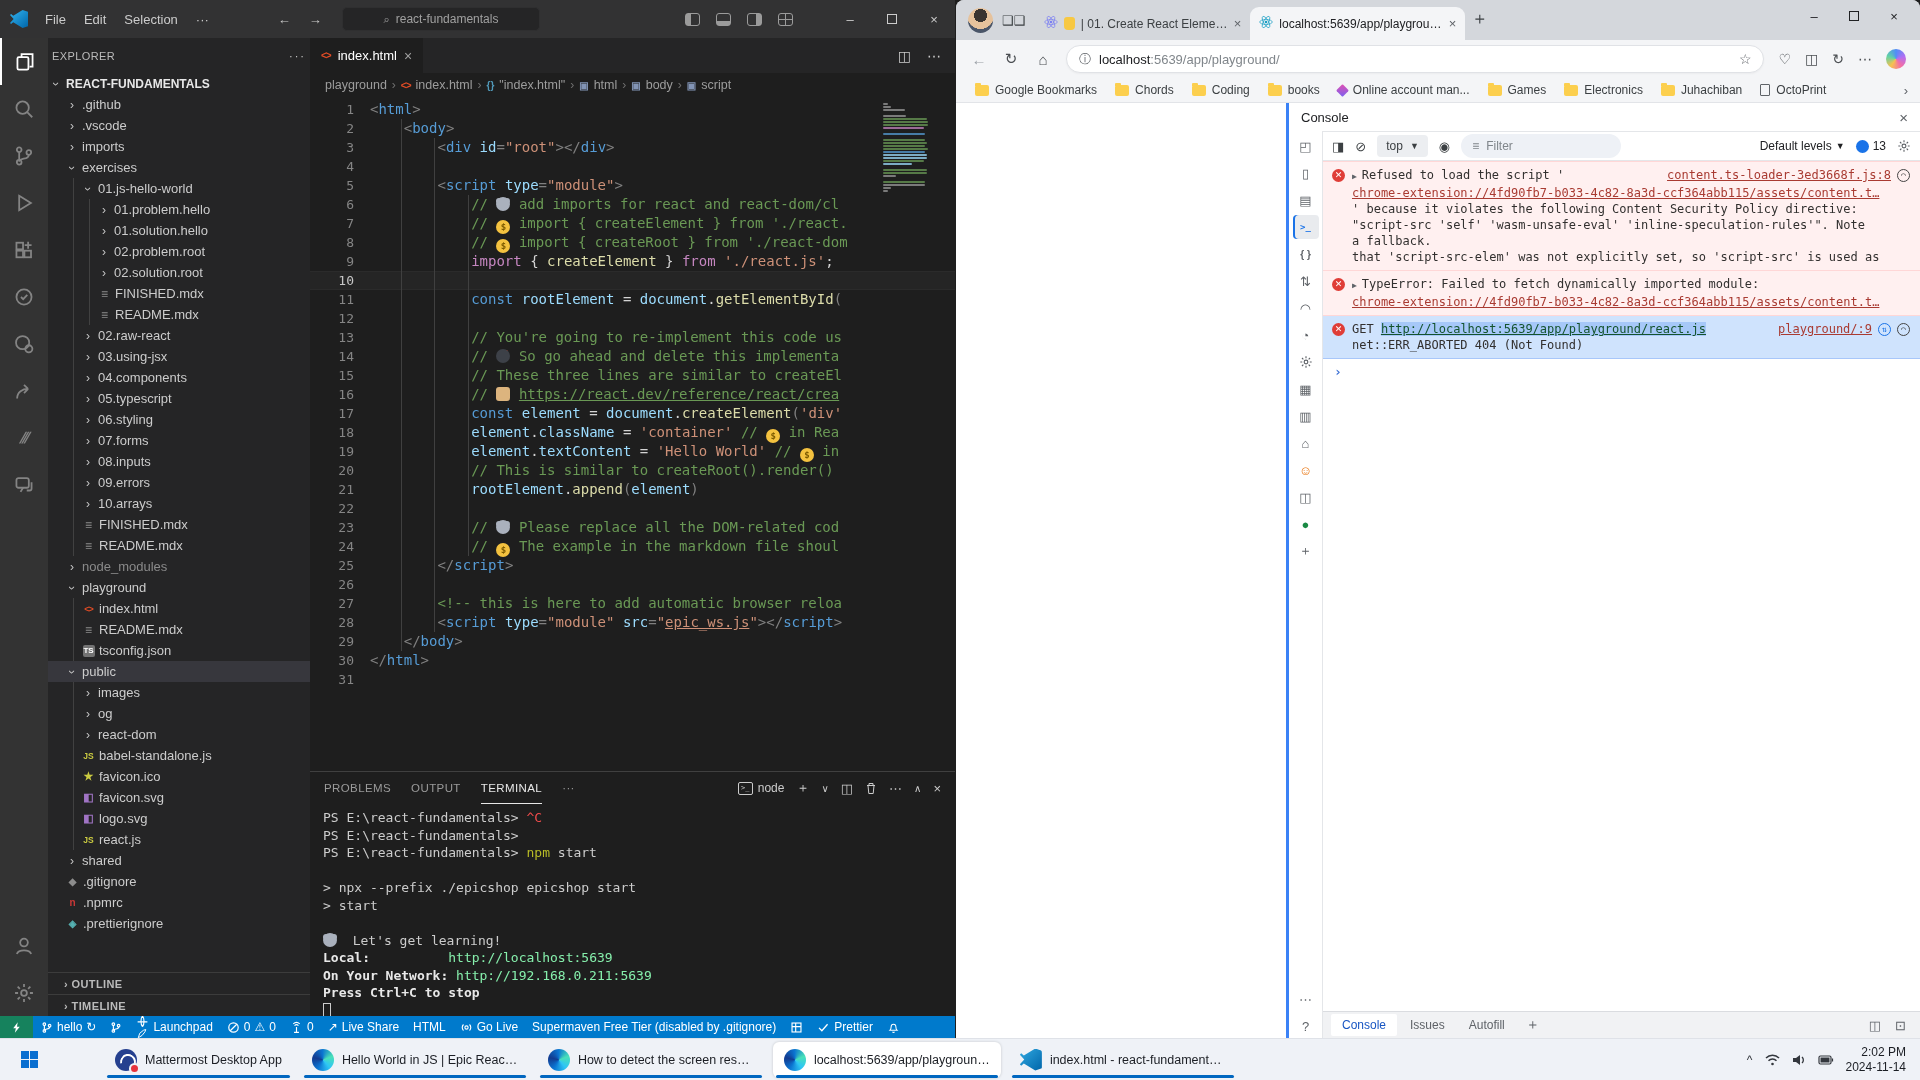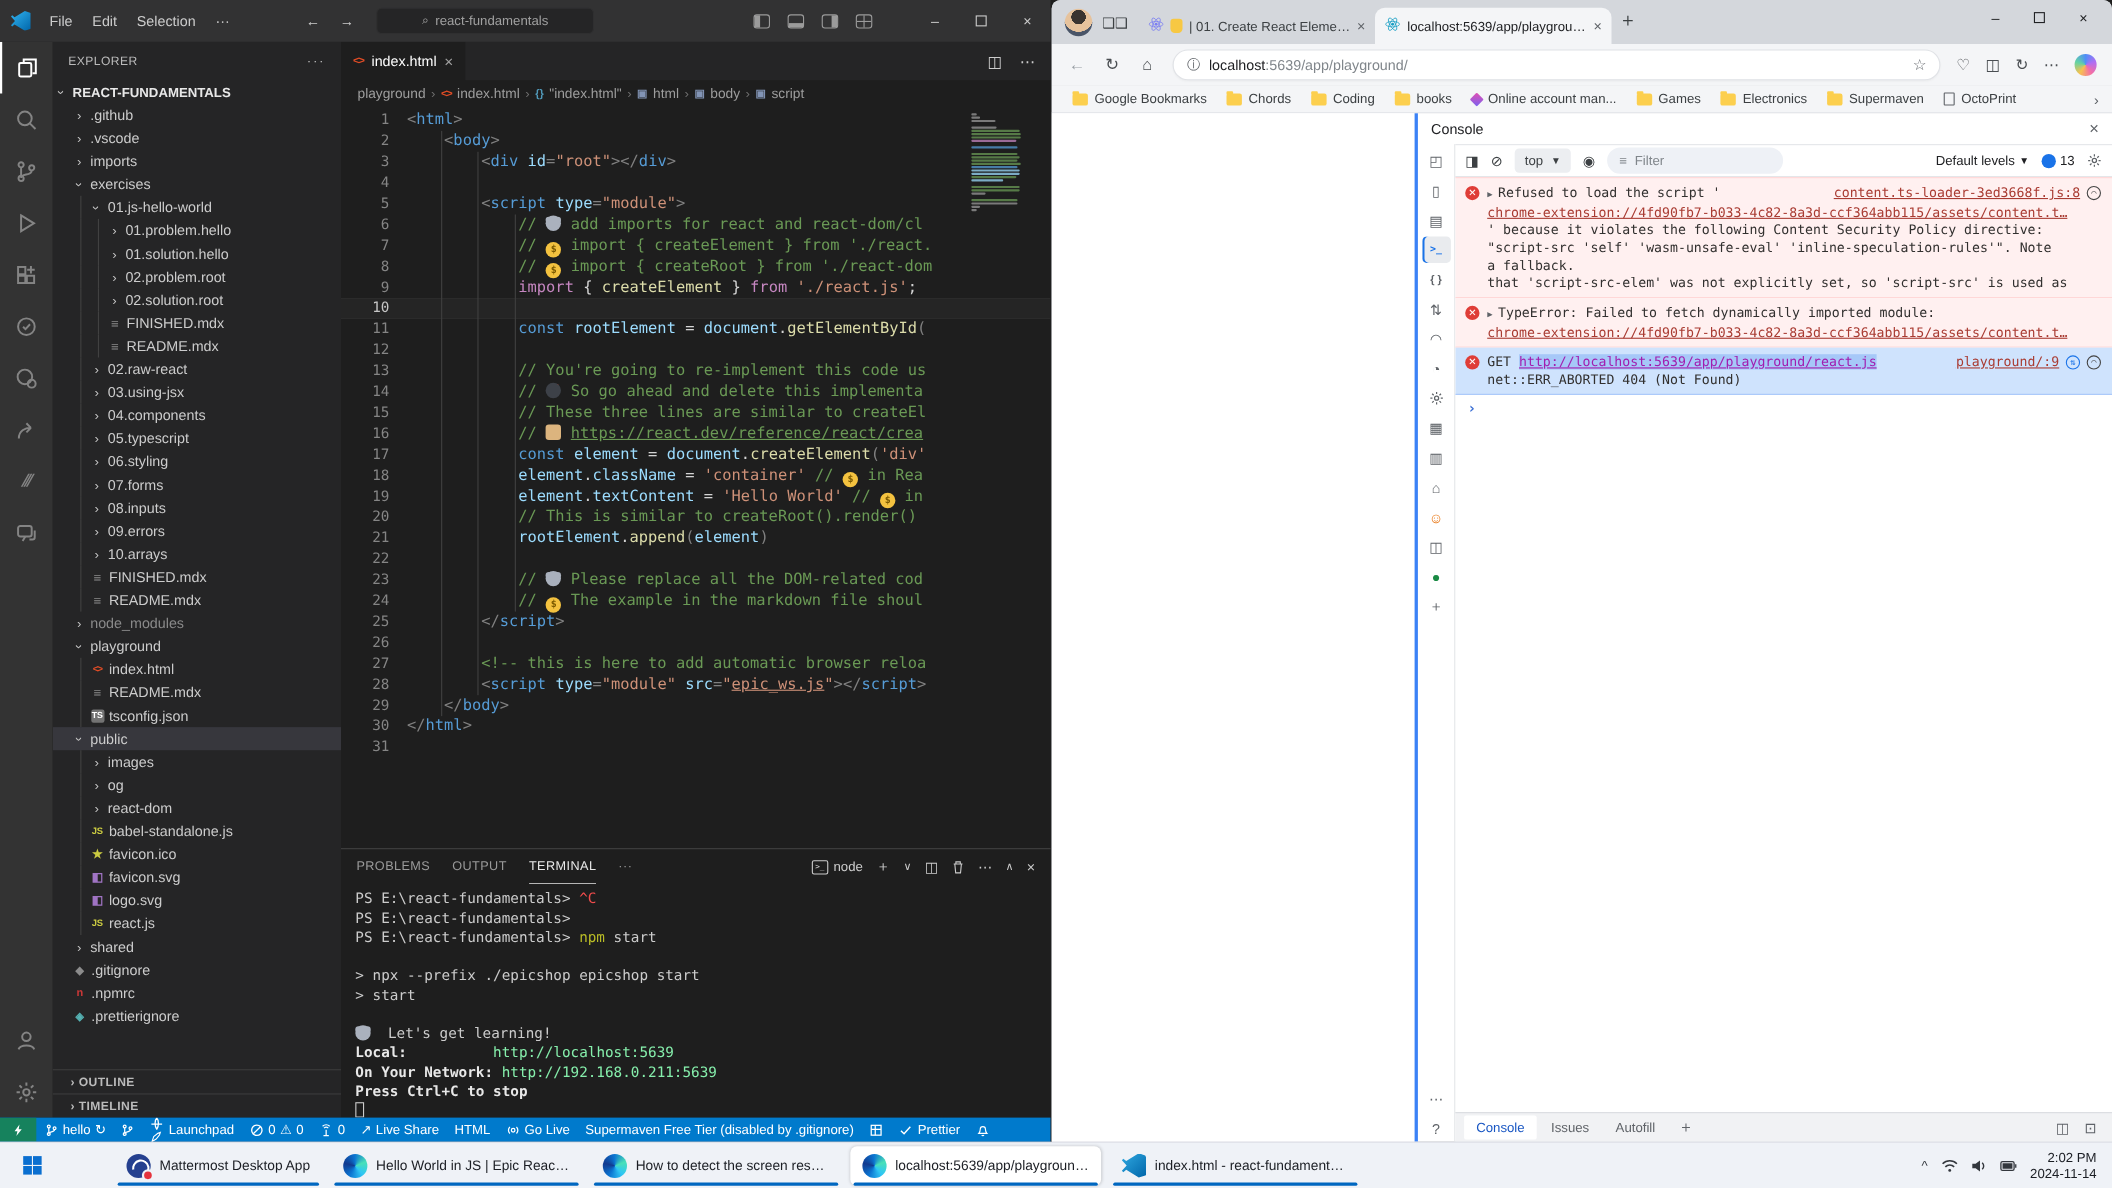--- a/index.html
+++ b/index.html
@@ -31,7 +31,7 @@
 .vs-activity .aspacer{flex:1}
 
 .vs-sidebar{width:262px;background:#252526;display:flex;flex-direction:column;font-size:13px;color:#cccccc;flex:none;min-height:0}
-.sb-header{height:35px;display:flex;align-items:center;padding:0 14px;font-size:11px;letter-spacing:.4px;color:#bbbbbb;flex:none}
+.sb-header{height:35px;display:flex;align-items:center;padding:0 4px;font-size:11px;letter-spacing:.4px;color:#bbbbbb;flex:none}
 .sb-header .more{margin-left:auto;letter-spacing:2px;color:#cccccc}
 .tree{flex:1;overflow:hidden}
 .trow{height:21px;display:flex;align-items:center;white-space:nowrap;cursor:default}

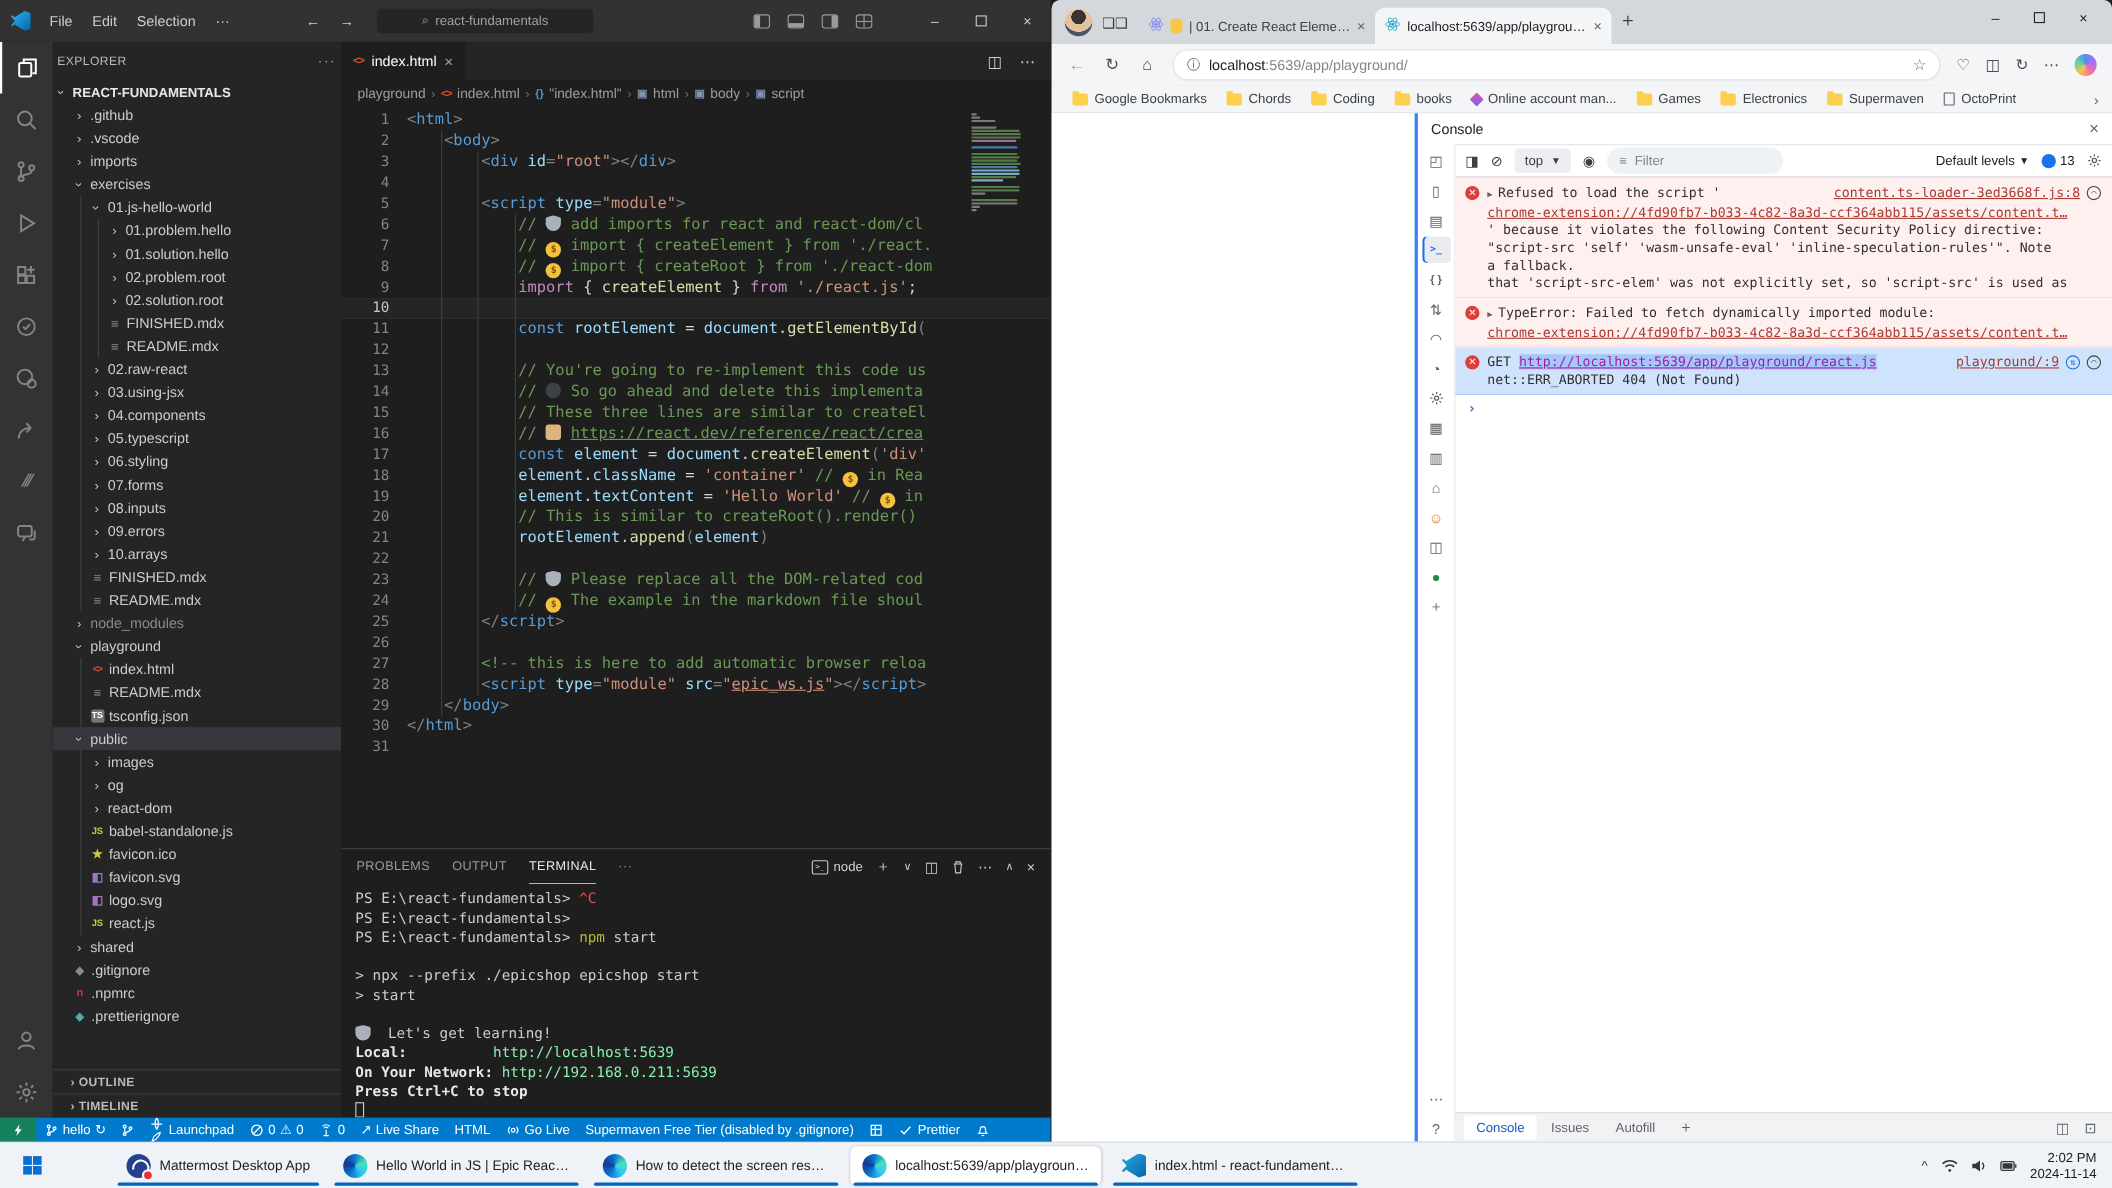--- a/index.html
+++ b/index.html
@@ -880,7 +880,7 @@
           </div>
           <div class="bm">
             <span class="bm-folder"></span>
-            <span>Supermaven</span>
+            <span>Juhachiban</span>
           </div>
           <div class="bm">
             <span class="bm-page"></span>

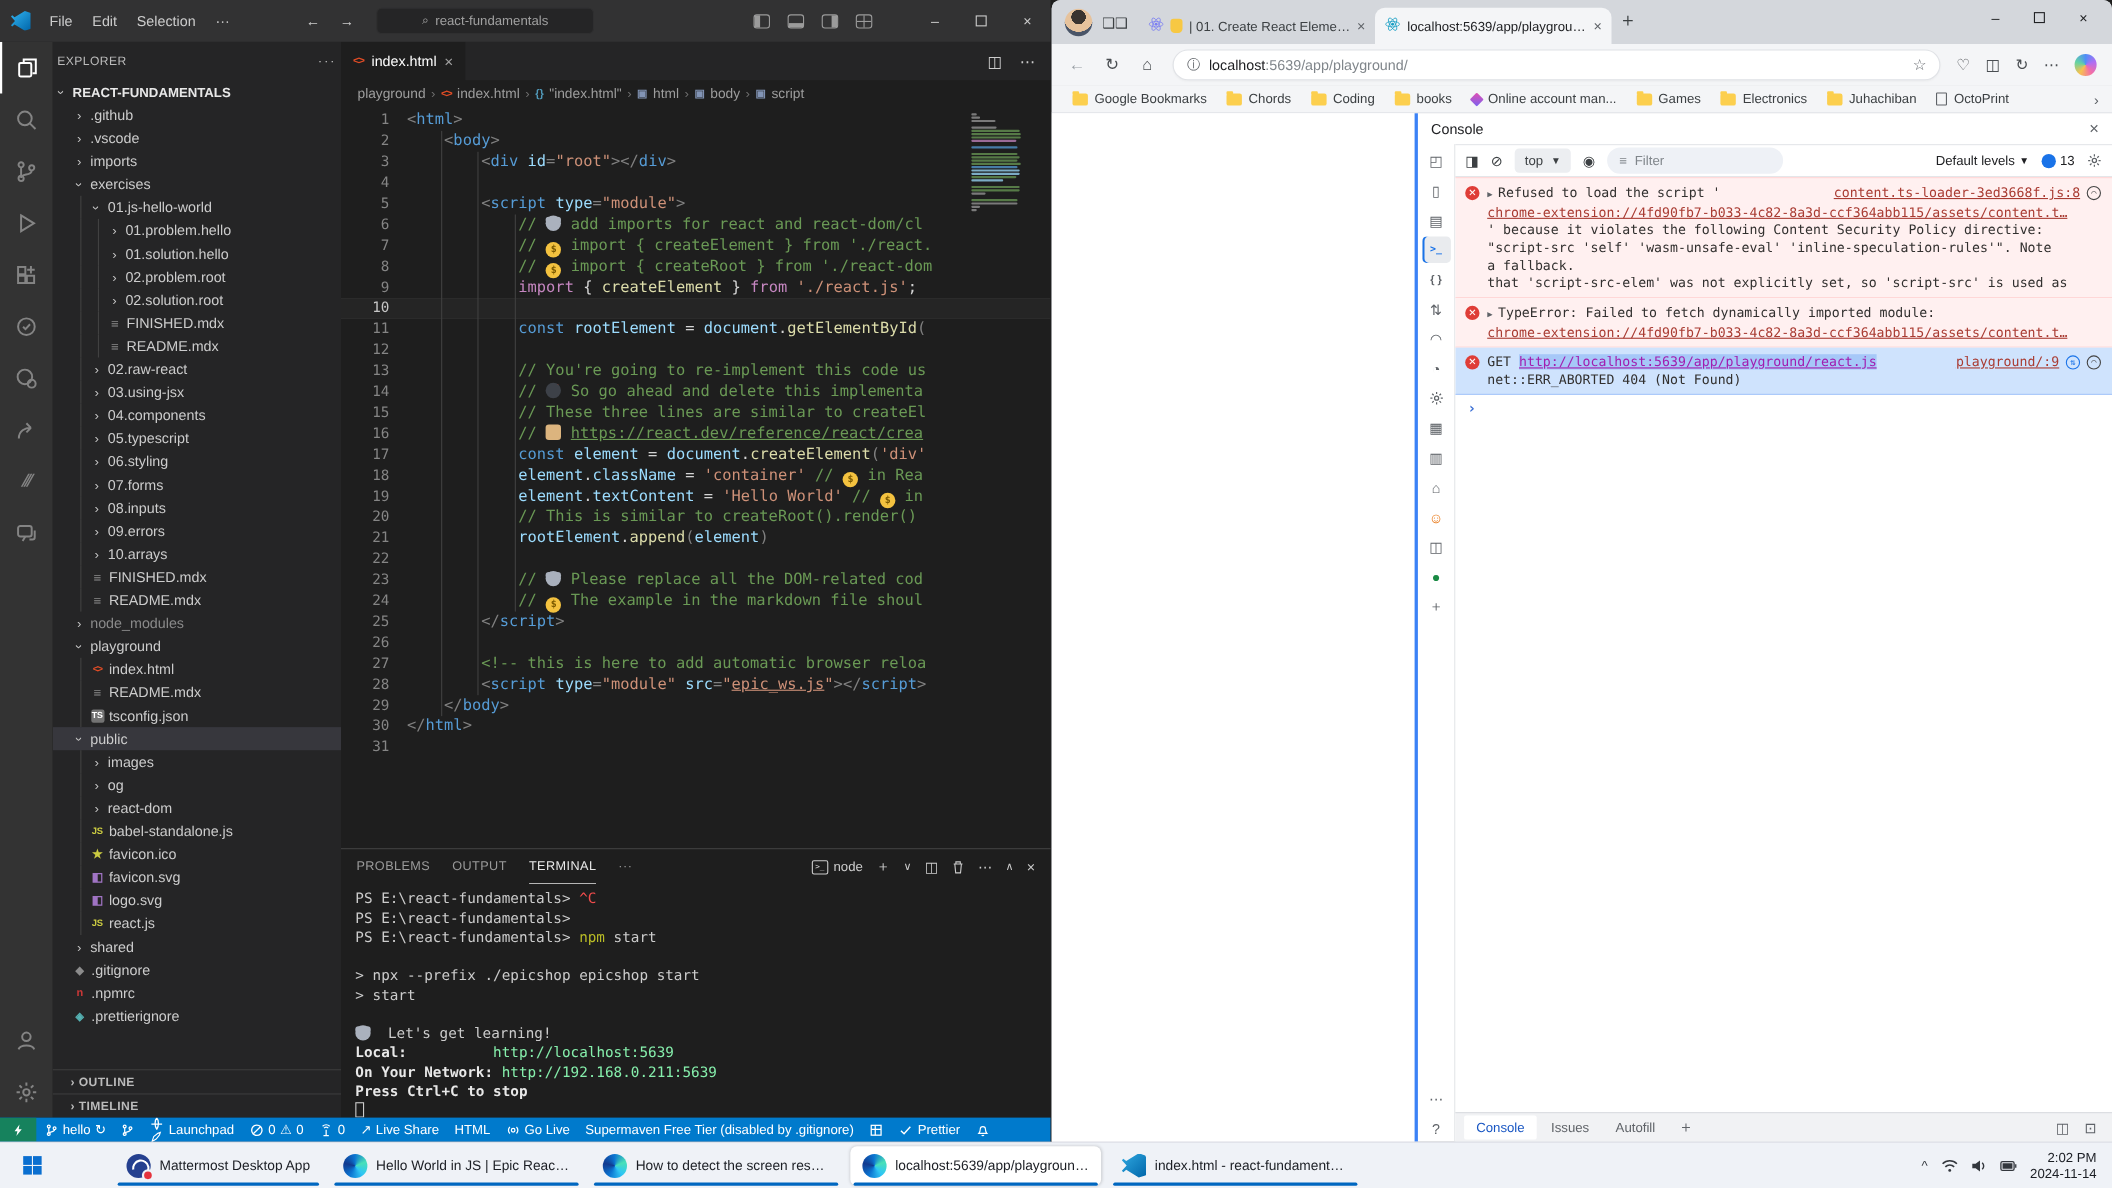--- a/index.html
+++ b/index.html
@@ -156,7 +156,7 @@
 .cmsg.selected{background:#cfe3fd;border-color:#a8c7fa}
 .csrc{float:right;display:flex;gap:6px;align-items:center;margin-left:12px}
 .clink{color:#a93b32;text-decoration:underline}
-.linksel{background:#a6c8f8;color:#a21caf;text-decoration:underline}
+.linksel{background:#a6c8f8;color:#14532d;text-decoration:underline}
 .ccaret{color:#5f6368;font-size:8px;margin-right:5px}
 .ci{width:13px;height:13px;border-radius:50%;border:1.4px solid #444;color:#444;font-size:8px;line-height:11px;text-align:center;flex:none}
 .ci.blue{border-color:#1a73e8;color:#1a73e8}

